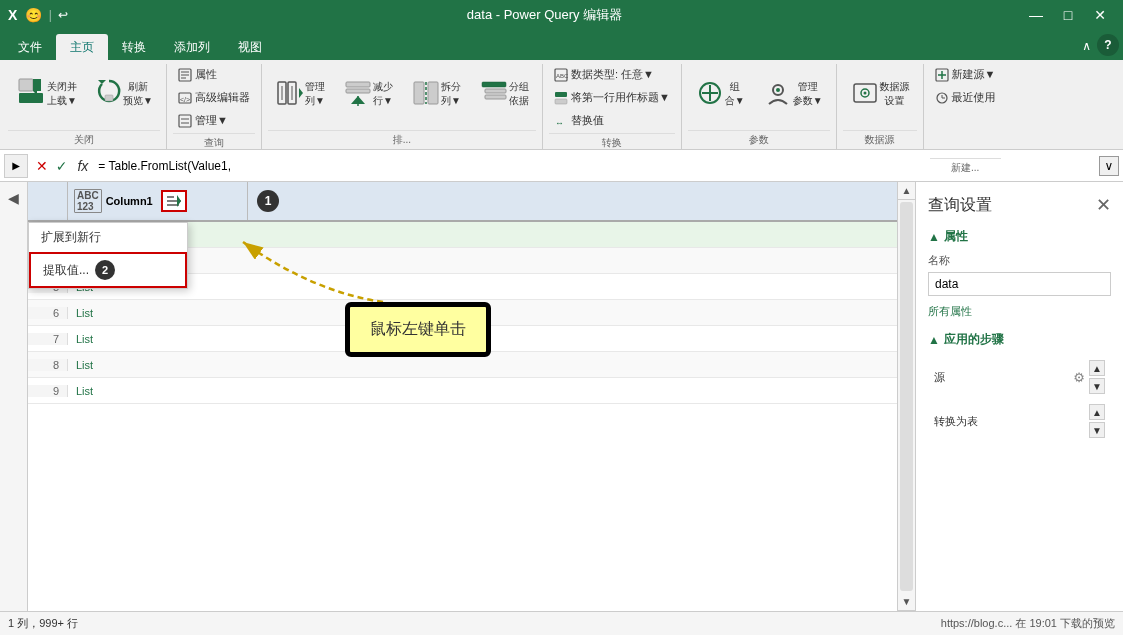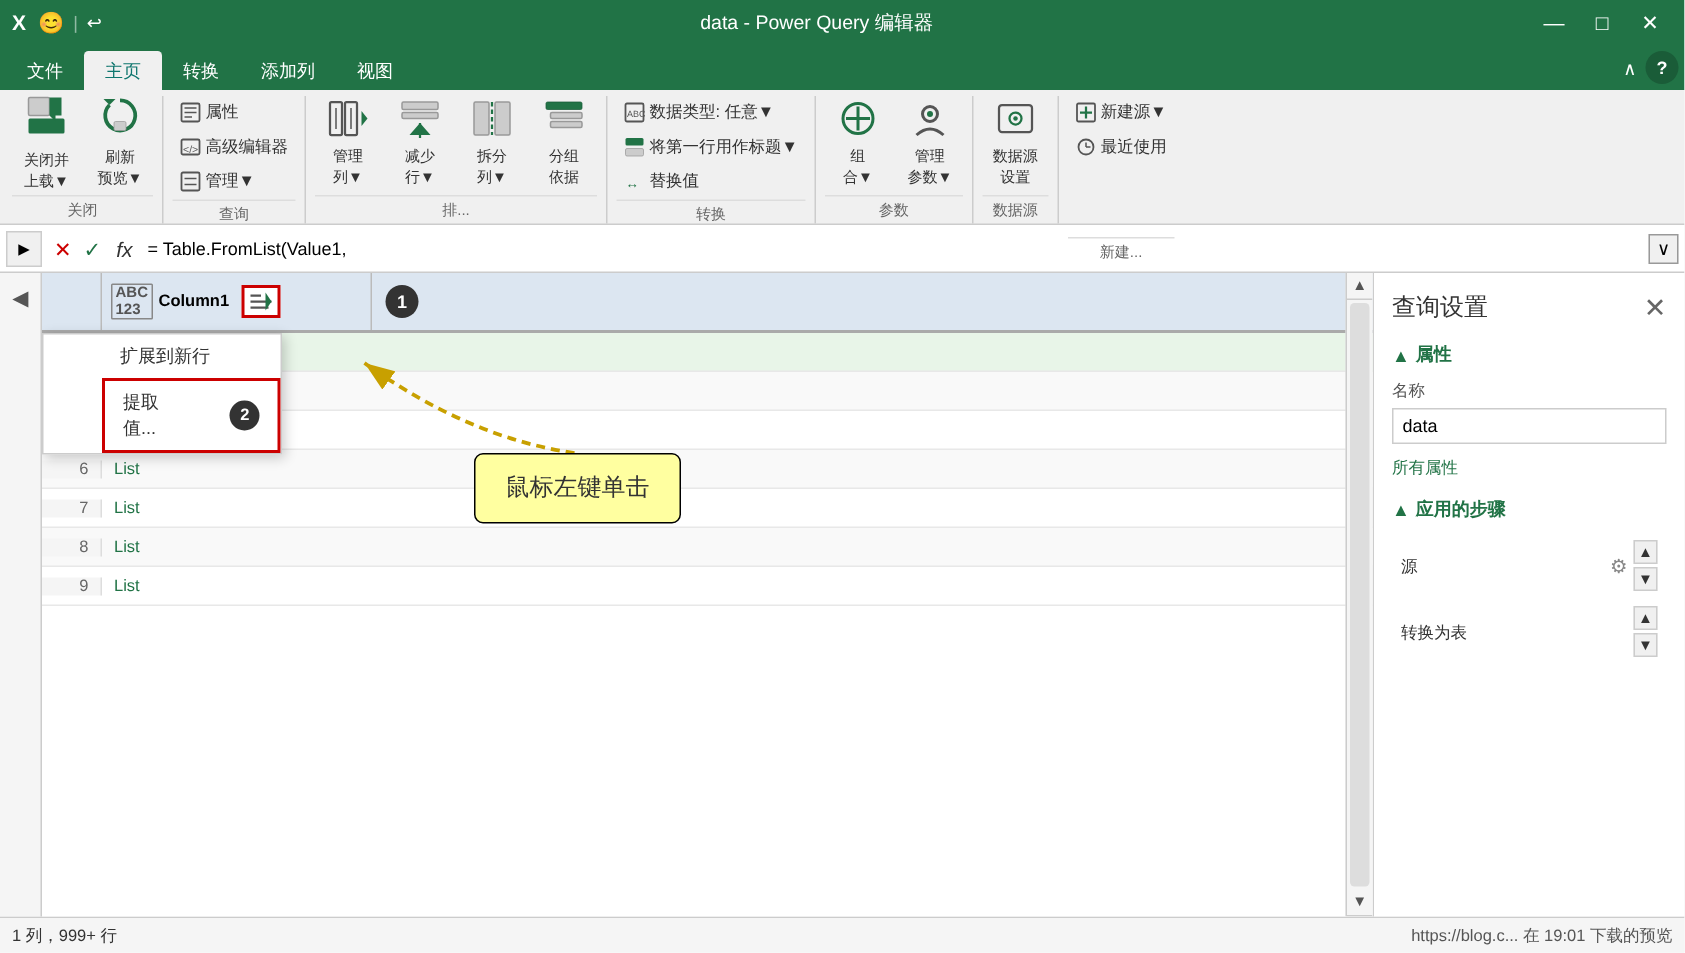--- a/index.html
+++ b/index.html
@@ -76,7 +76,7 @@
     }
     .ribbon-btn {
       display: flex;
-      flex-direction: column;
+      flex-direction: row;
       align-items: center;
       justify-content: center;
       padding: 4px 6px;

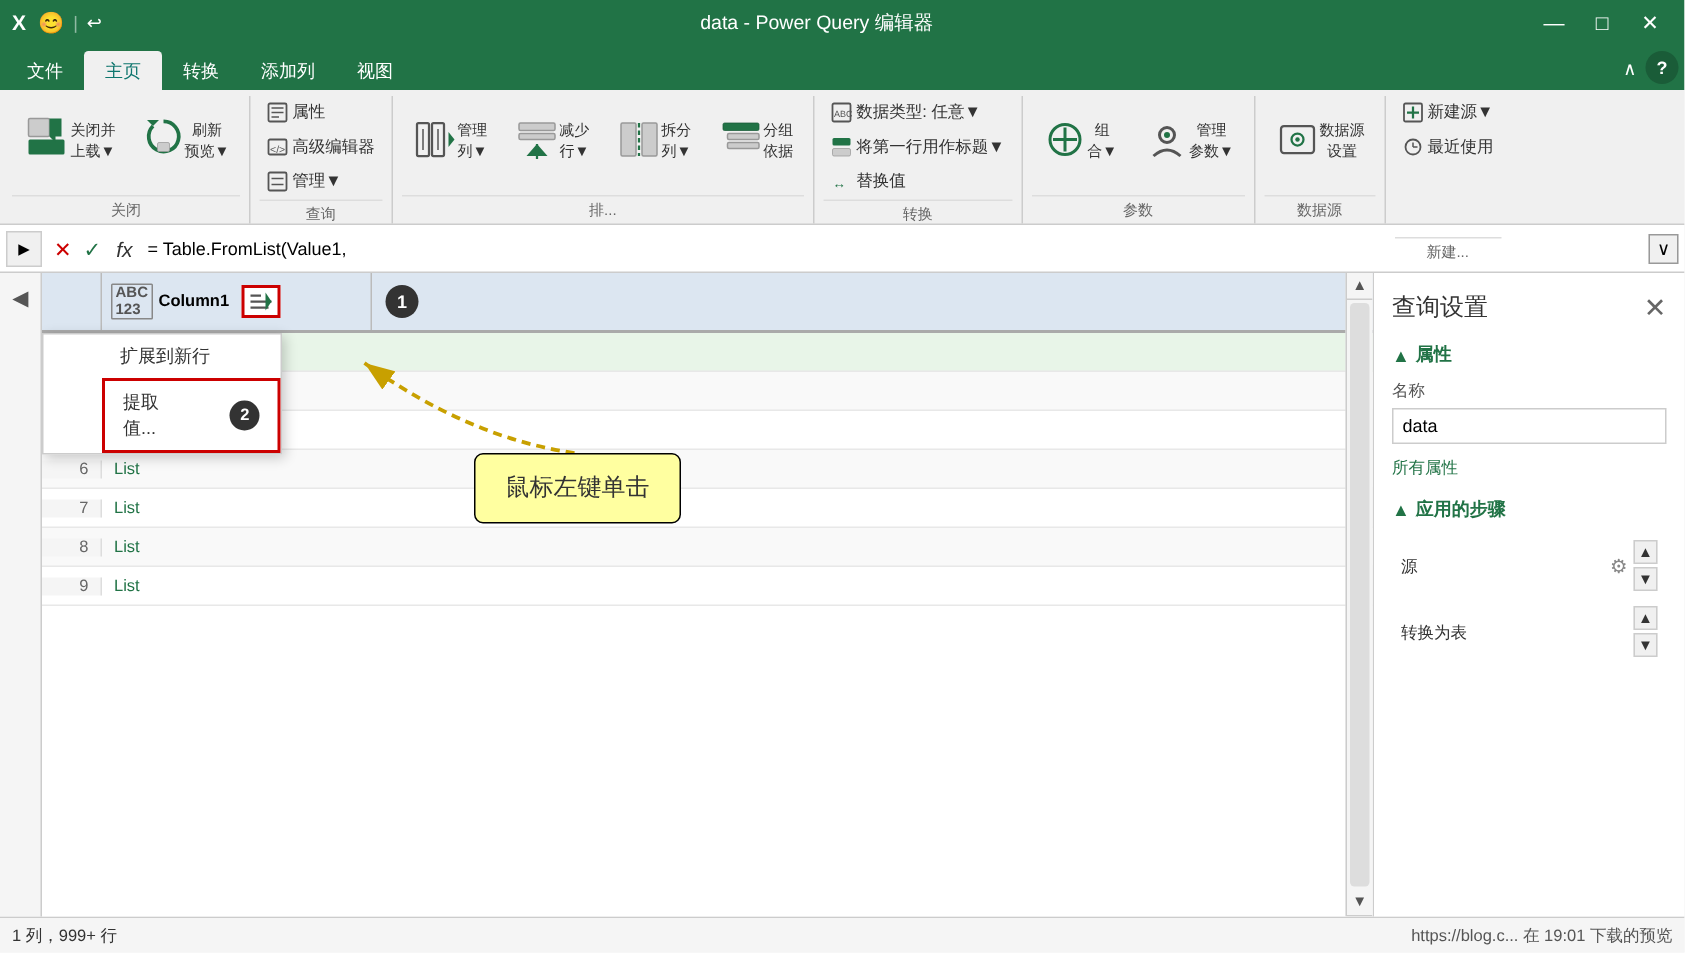--- a/index.html
+++ b/index.html
@@ -214,7 +214,6 @@
       font-size: 12px;
       cursor: pointer;
       color: #333;
-      margin-left: 39px;
     }
     .context-menu-item.active {
       background: white;

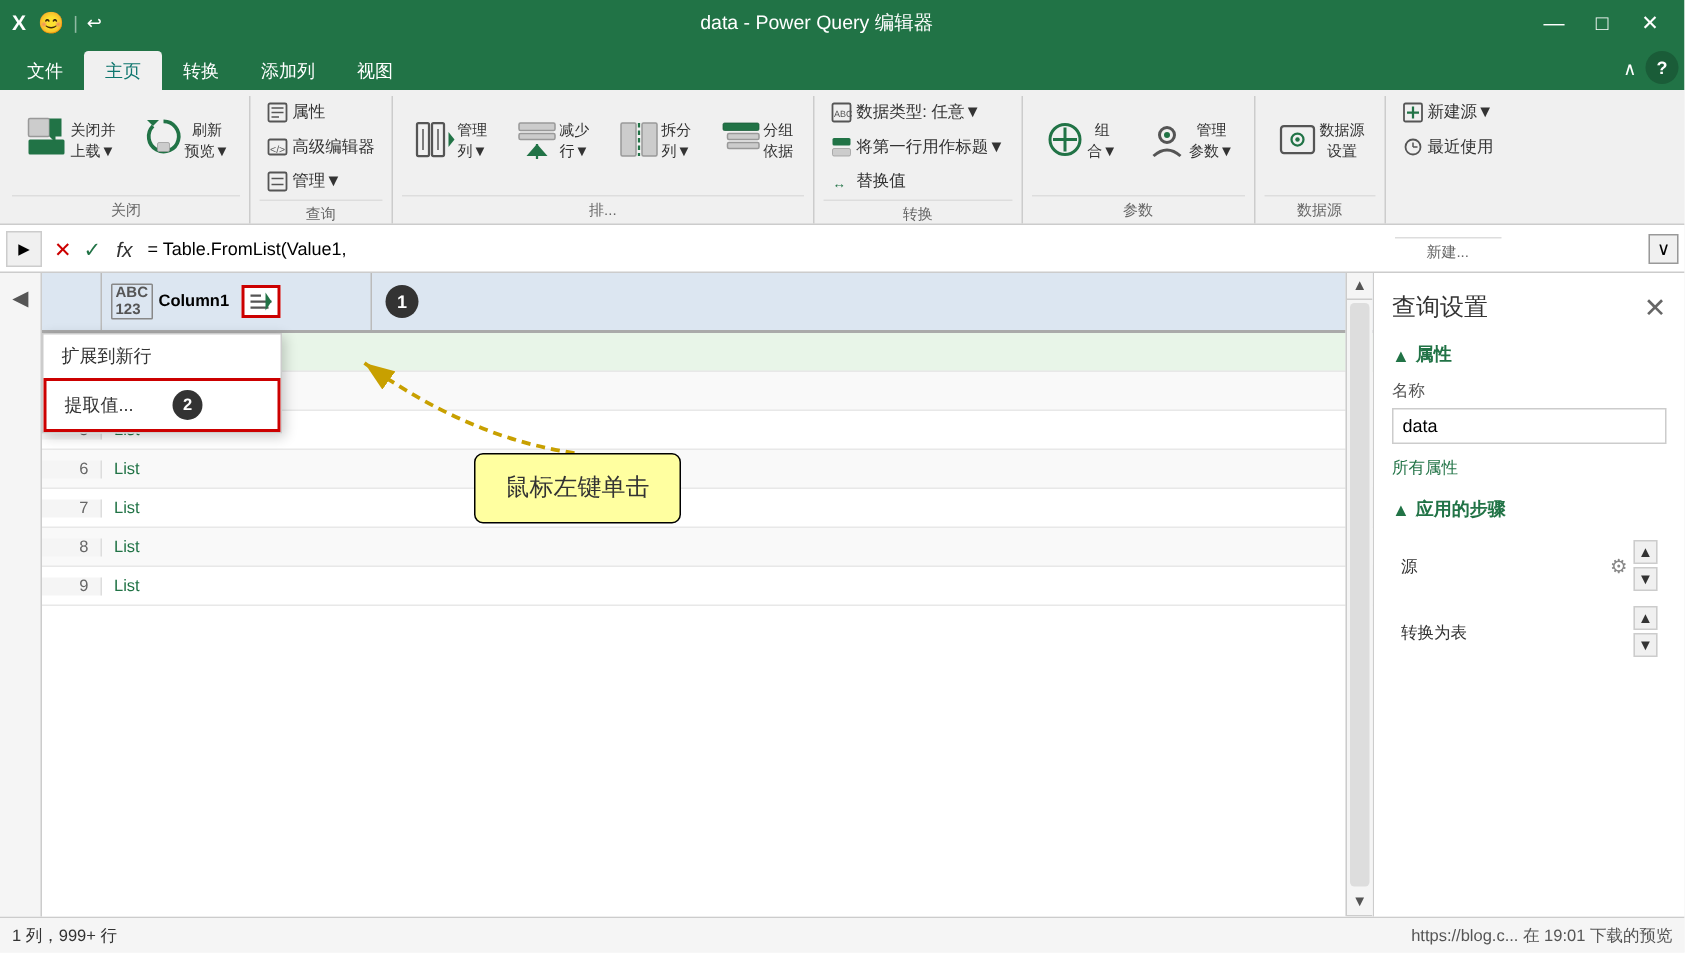--- a/index.html
+++ b/index.html
@@ -219,7 +219,6 @@
       background: white;
       border: 2px solid #cc0000;
       color: #333;
-      gap: 20px;
     }
 
     

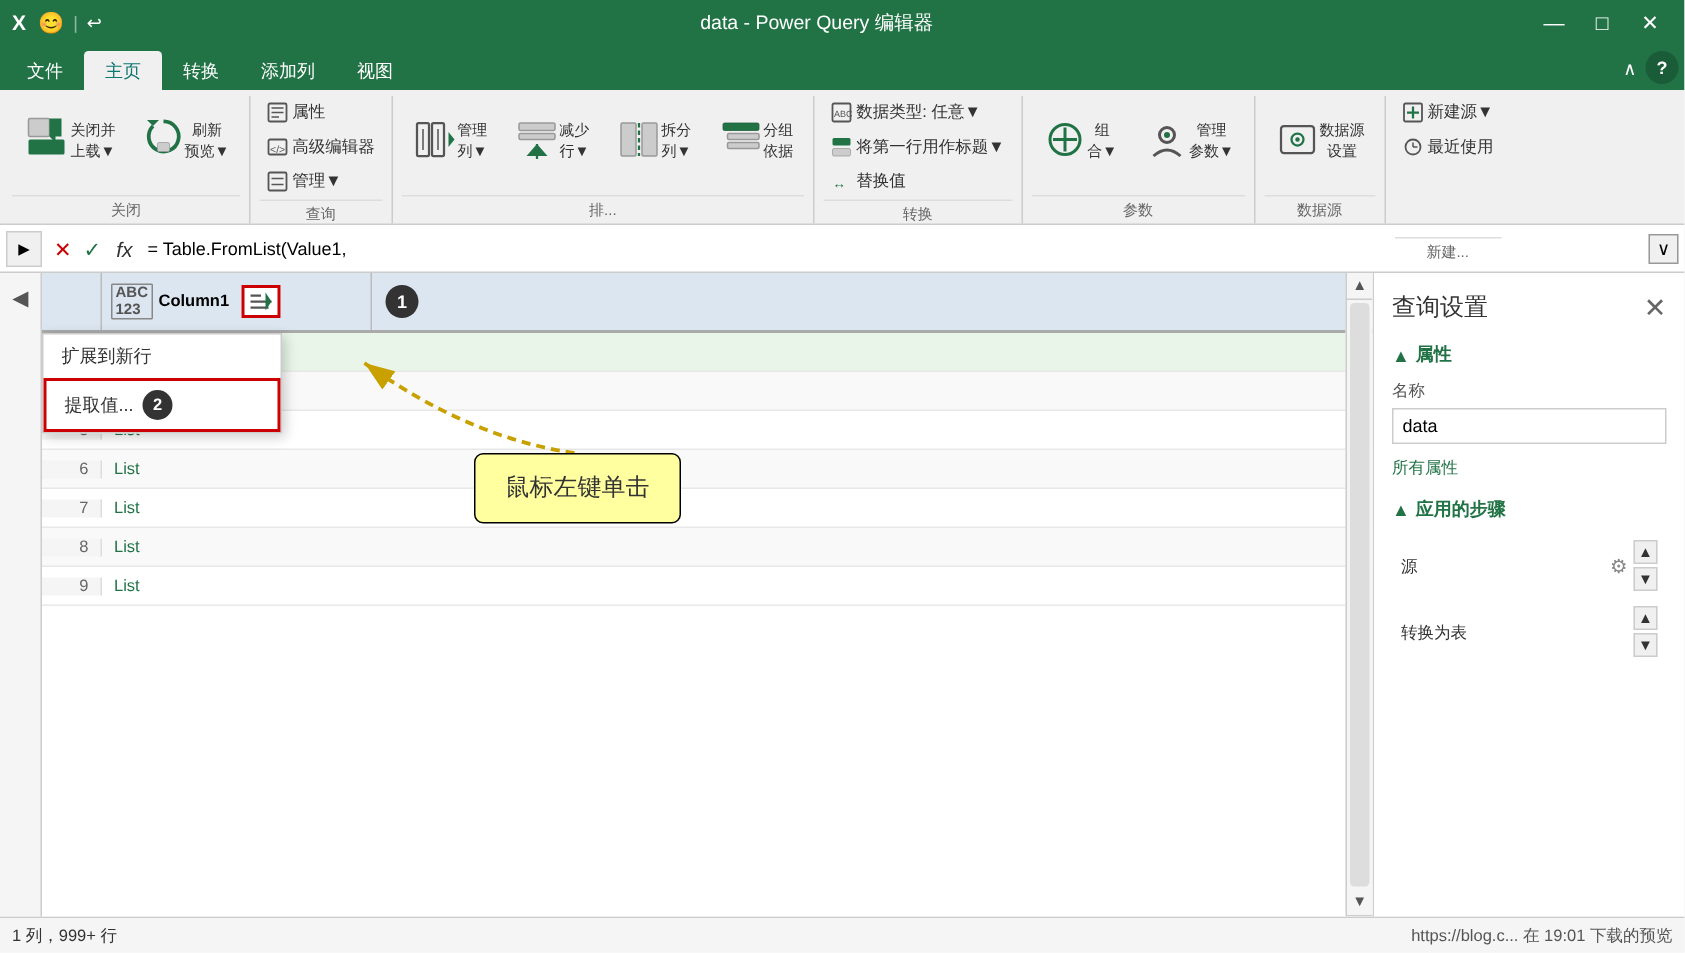--- a/index.html
+++ b/index.html
@@ -261,10 +261,10 @@
     
     .tooltip-bubble {
       position: absolute;
-      left: 288px;
+      left: 317px;
       top: 120px;
       background: #ffffa0;
-      border: 1px solid #000000;
+      border: 5px solid #000000;
       border-radius: 6px;
       padding: 12px 20px;
       font-size: 16px;

